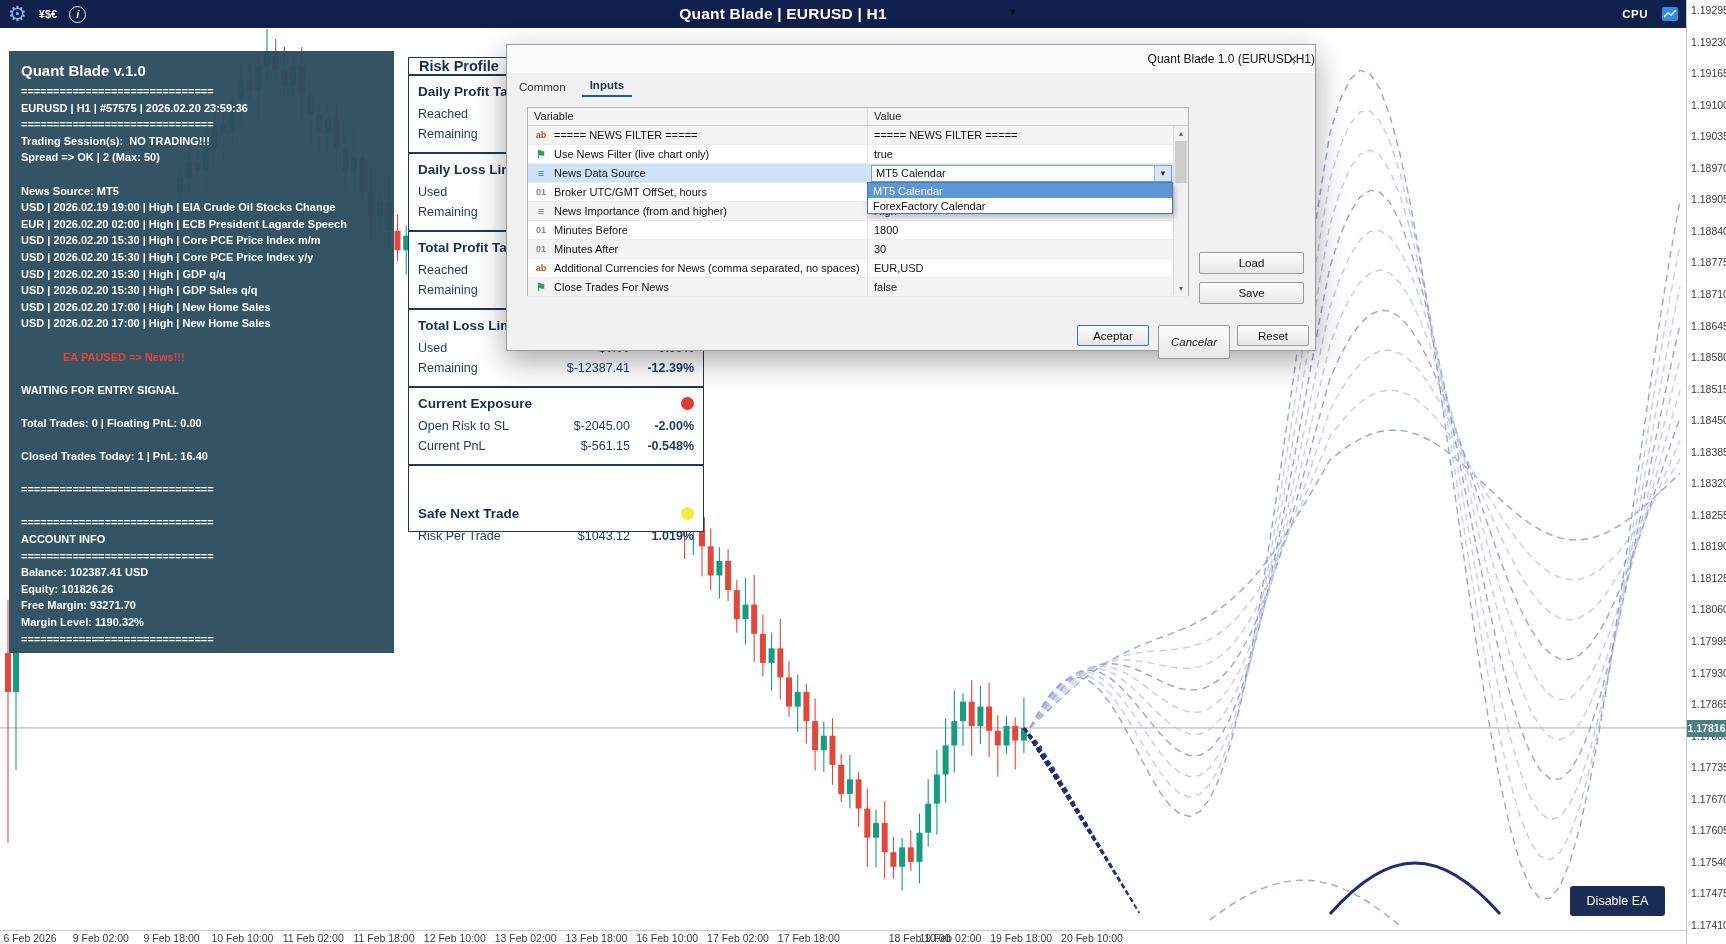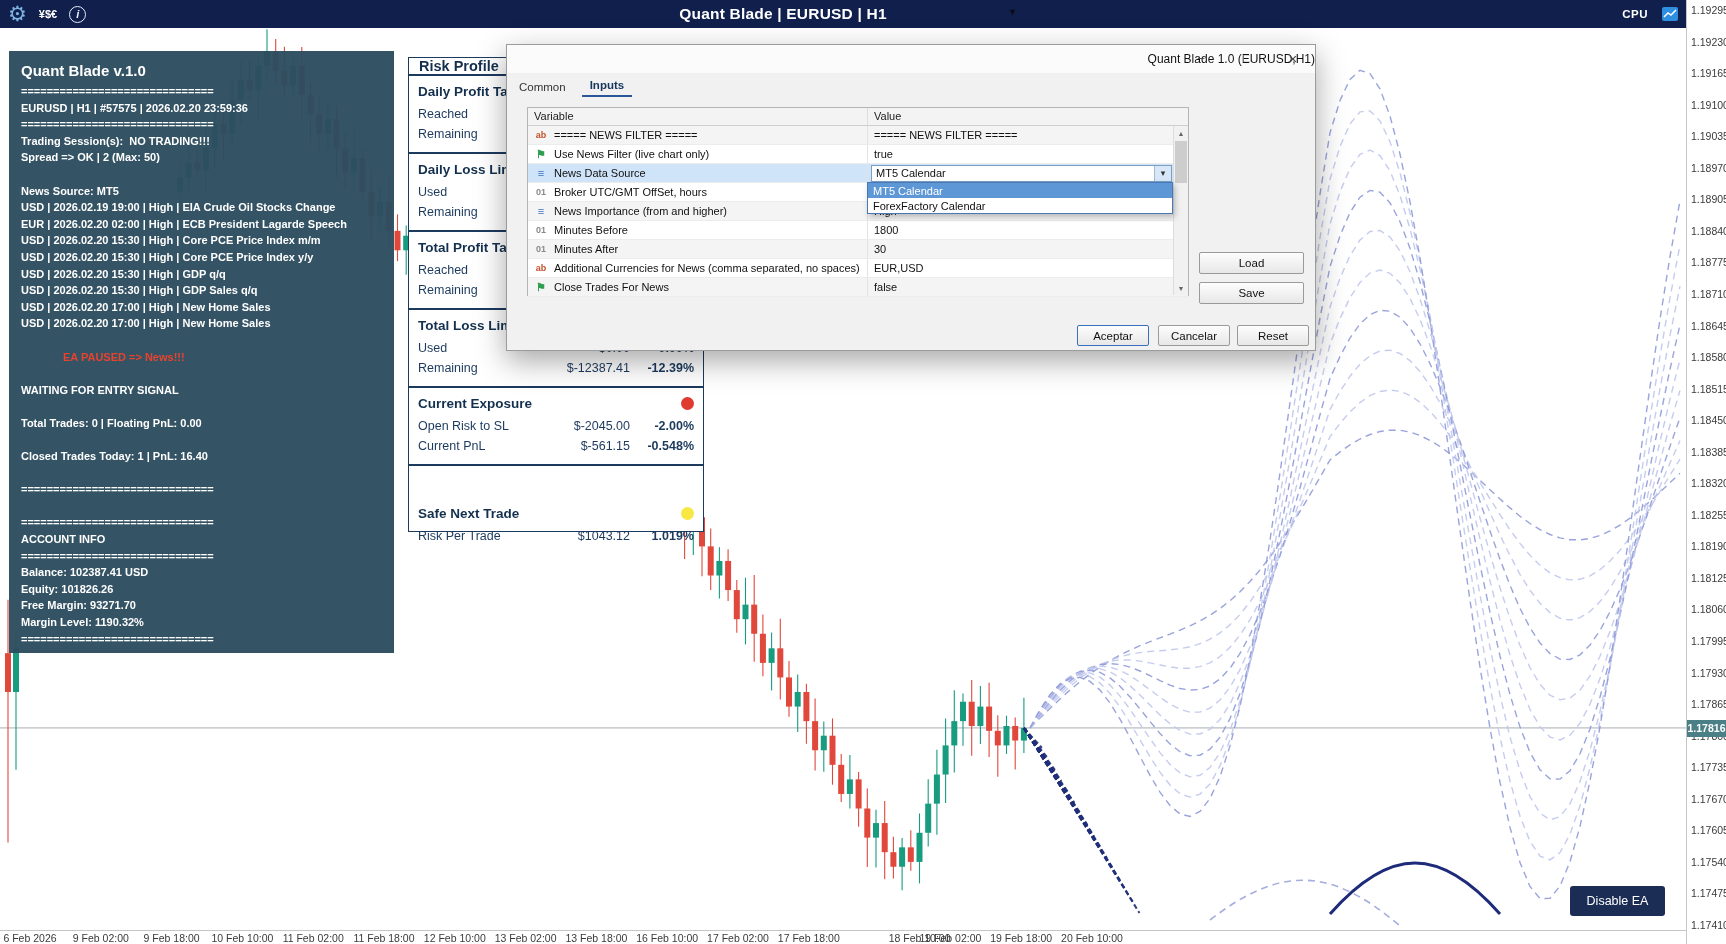--- a/index.html
+++ b/index.html
@@ -85,7 +85,7 @@
   .btn-load{left:692px;top:207px;width:105px;}
   .btn-save{left:692px;top:237px;width:105px;}
   .btn-ok{left:570px;top:280px;width:72px;height:21px;border-color:#3a6fbf;}
-  .btn-cancel{left:651px;top:280px;width:72px;height:21px;}
+  .btn-cancel{left:651px;top:280px;width:72px;height:34px;font-style:italic;}
   .btn-reset{left:730px;top:280px;width:72px;height:21px;}
 
   .disable-ea{position:absolute;left:1570px;top:886px;width:95px;height:30px;background:#1b2c55;color:#ffffff;border:none;border-radius:3px;font-size:12.5px;z-index:8;cursor:pointer;}

